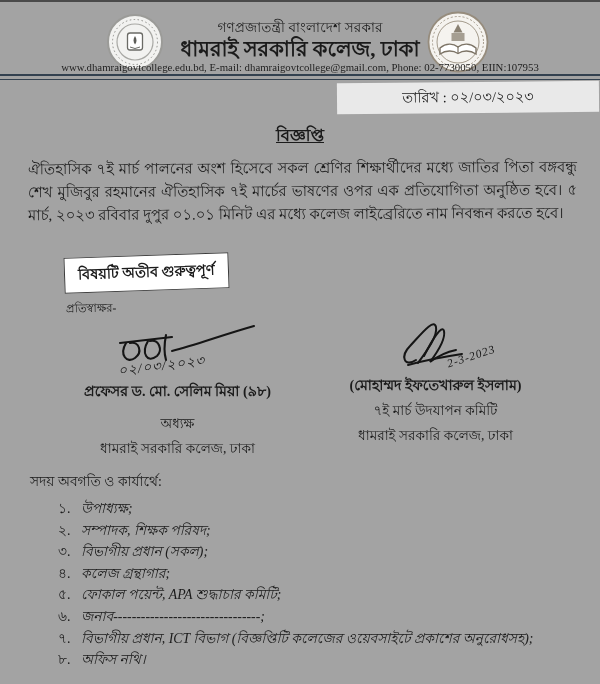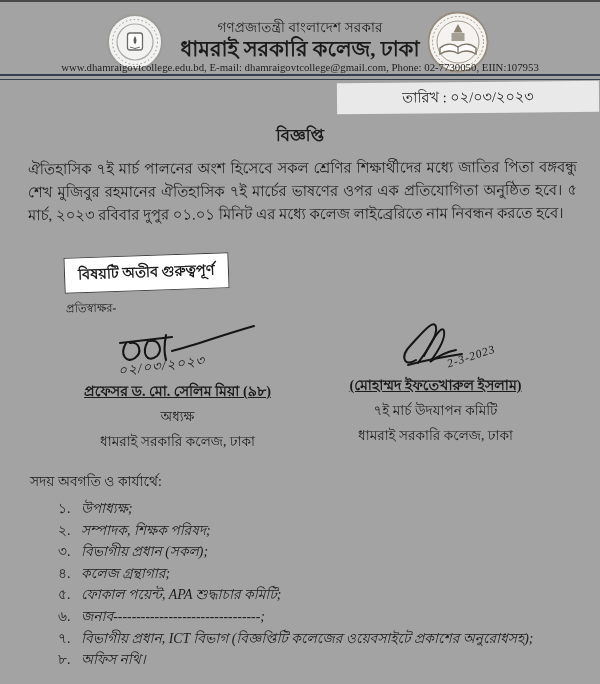--- a/index.html
+++ b/index.html
@@ -22,7 +22,7 @@
     display:flex;align-items:center;justify-content:center;font-size:14.5px;transform:rotate(-0.5deg);}
   
   .notice-title{position:absolute;top:123px;left:0;right:0;text-align:center;font-size:16.5px;
-    font-weight:bold;}
+    font-weight:bold;text-decoration:underline;}
   
   .notice-body{position:absolute;top:157px;left:28px;width:549px;font-size:14.8px;line-height:1.56;
     text-align:justify;transform:rotate(-0.25deg);}

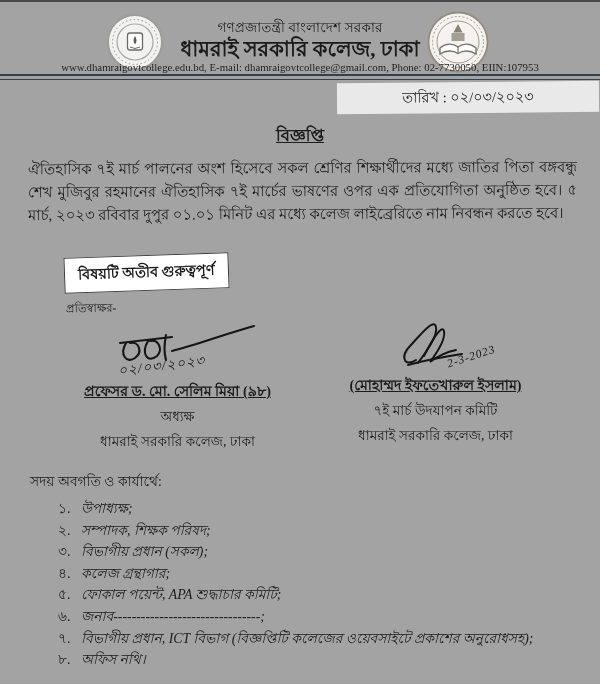--- a/index.html
+++ b/index.html
@@ -39,7 +39,7 @@
   .hand-date{position:absolute;font-family:"Liberation Serif",serif;font-style:italic;color:#141414;}
   .sig-block.left .hand-date{left:48px;top:33px;font-size:13.5px;transform:rotate(-7deg);letter-spacing:1px;}
   .sig-block.right .hand-date{left:118px;top:34px;font-size:11.5px;transform:rotate(-18deg);letter-spacing:1px;}
-  .sig-name{font-size:14.2px;font-weight:bold;margin-top:2px;text-decoration:underline;}
+  .sig-name{font-size:14.2px;font-weight:bold;margin-top:2px;}
   .sig-role{font-size:13.4px;margin-top:3px;}
   .sig-line{font-size:13.6px;margin-top:2px;}
   

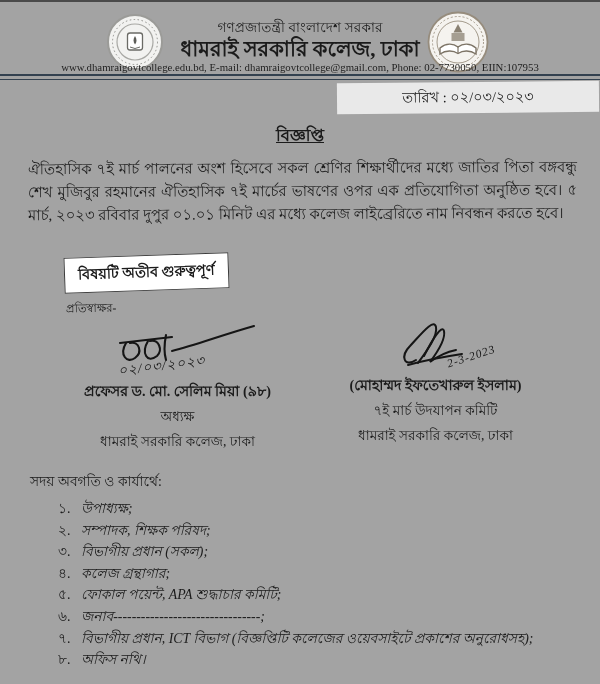--- a/index.html
+++ b/index.html
@@ -40,7 +40,7 @@
   .sig-block.left .hand-date{left:48px;top:33px;font-size:13.5px;transform:rotate(-7deg);letter-spacing:1px;}
   .sig-block.right .hand-date{left:118px;top:34px;font-size:11.5px;transform:rotate(-18deg);letter-spacing:1px;}
   .sig-name{font-size:14.2px;font-weight:bold;margin-top:2px;}
-  .sig-role{font-size:13.4px;margin-top:3px;}
+  .sig-role{font-size:13.4px;margin-top:10px;}
   .sig-line{font-size:13.6px;margin-top:2px;}
   
   .dist-heading{position:absolute;top:470px;left:30px;font-size:13.8px;}

